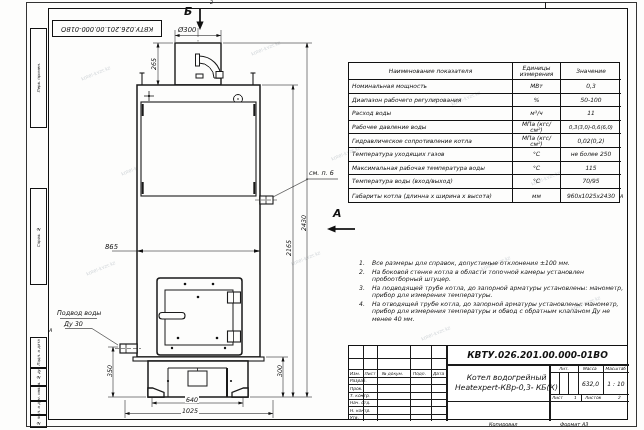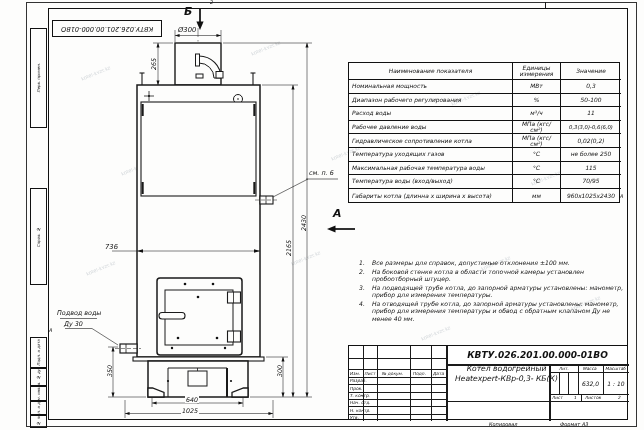--- a/index.html
+++ b/index.html
@@ -237,7 +237,7 @@
   <div class="rdim" style="left:149px;top:50px;height:28px">
       <span>265</span>
     </div>
-  <div class="t" style="left:105px;top:242.5px;font:italic 6.8px 'DejaVu Sans'">736</div>
+  <div class="t" style="left:105px;top:242.5px;font:italic 6.8px 'DejaVu Sans'">865</div>
   <div class="rdim" style="left:284px;top:236px;height:24px">
       <span>2165</span>
     </div>

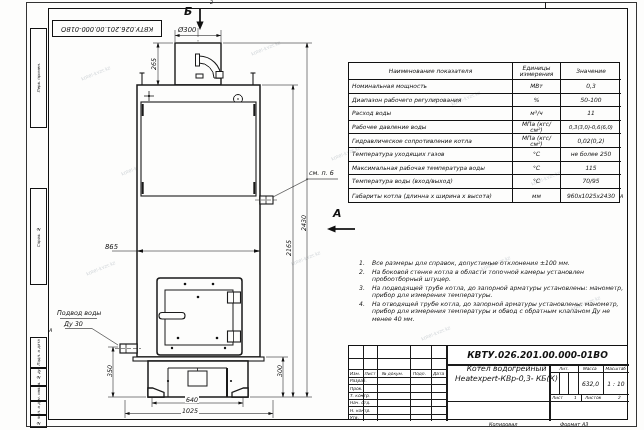--- a/index.html
+++ b/index.html
@@ -347,7 +347,7 @@
 
     <div class="abs" style="left:97px;top:0;width:183px;height:18px;display:flex;align-items:center;justify-content:center;font:italic 600 9px 'DejaVu Sans'">КВТУ.026.201.00.000-01ВО</div>
 
-    <div class="abs" style="left:98px;top:11px;width:119px;height:33px;display:flex;flex-direction:column;align-items:center;justify-content:center;font:italic 7.6px/9.5px 'DejaVu Sans';text-align:center">
+    <div class="abs" style="left:98px;top:20px;width:119px;height:33px;display:flex;flex-direction:column;align-items:center;justify-content:center;font:italic 7.6px/9.5px 'DejaVu Sans';text-align:center">
       <span>Котел водогрейный</span>
       <span>Heatexpert-КВр-0,3- КБ(К)</span>
     </div>

